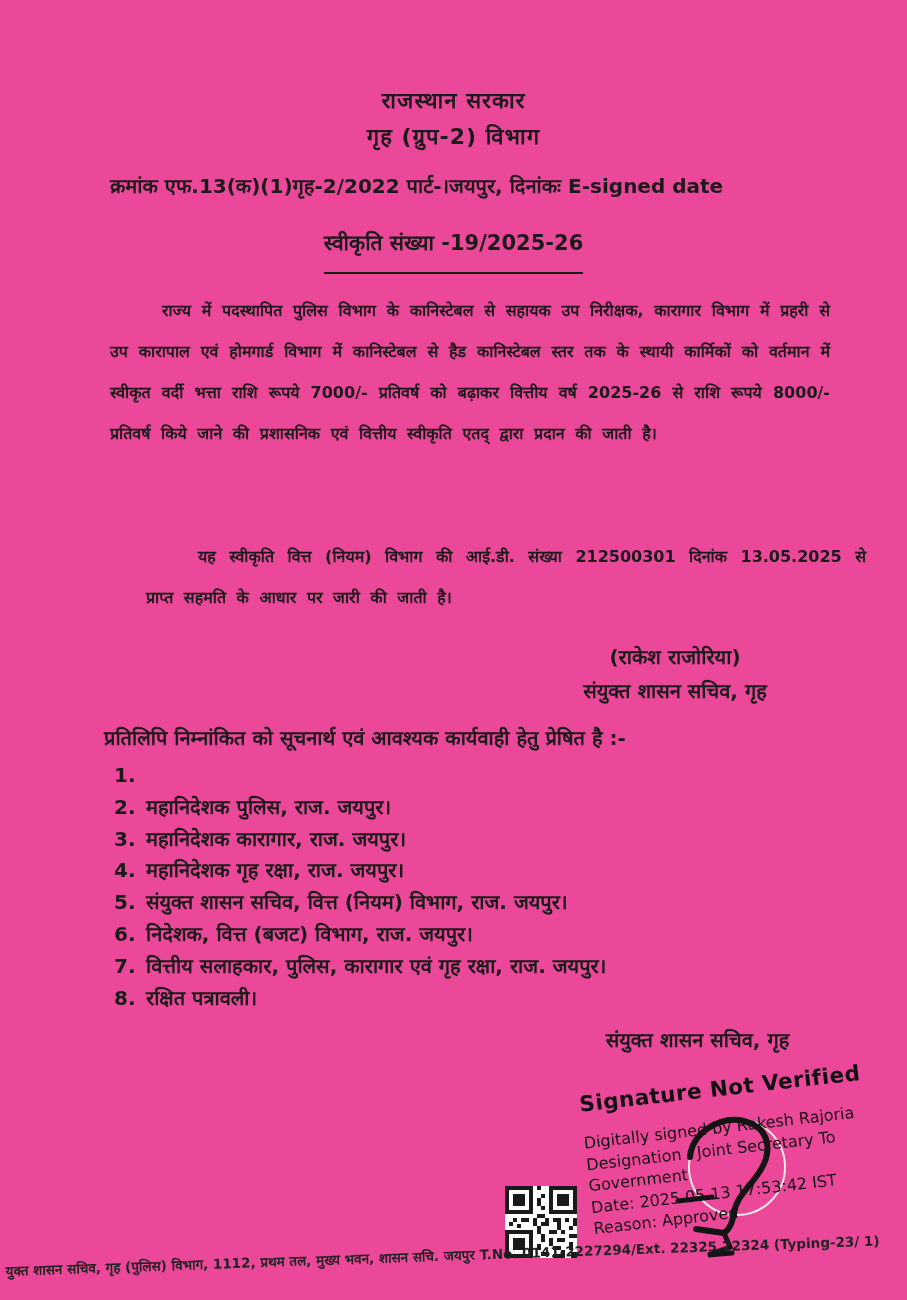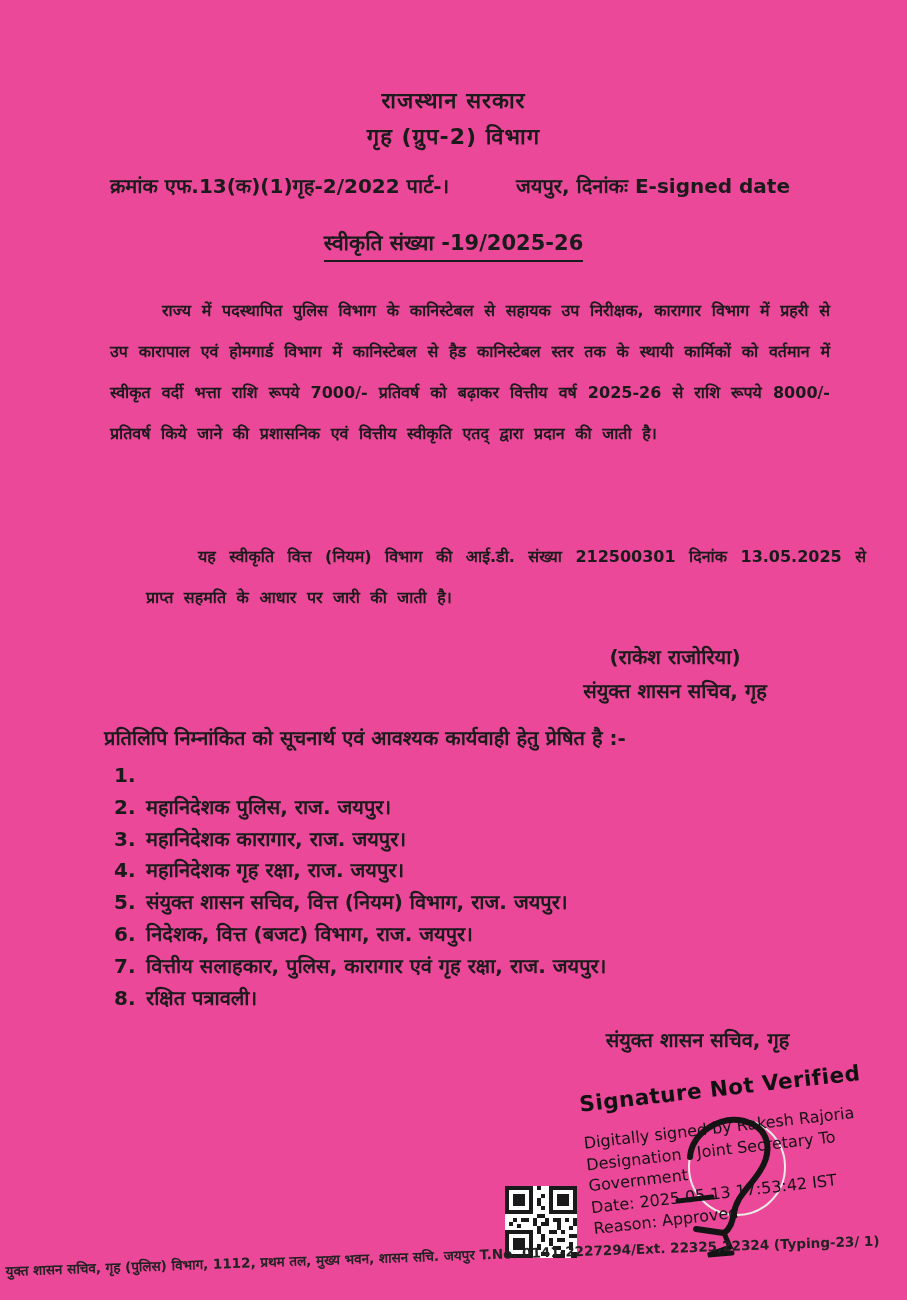--- a/index.html
+++ b/index.html
@@ -28,7 +28,7 @@
   .ref-row {
     position: absolute;
     top: 172px; left: 110px; right: 117px;
-    display: flex; justify-content: space-between; align-items: baseline;
+    display: flex; align-items: baseline;
     font-size: 20px; font-weight: 600;
   }
   .subject {

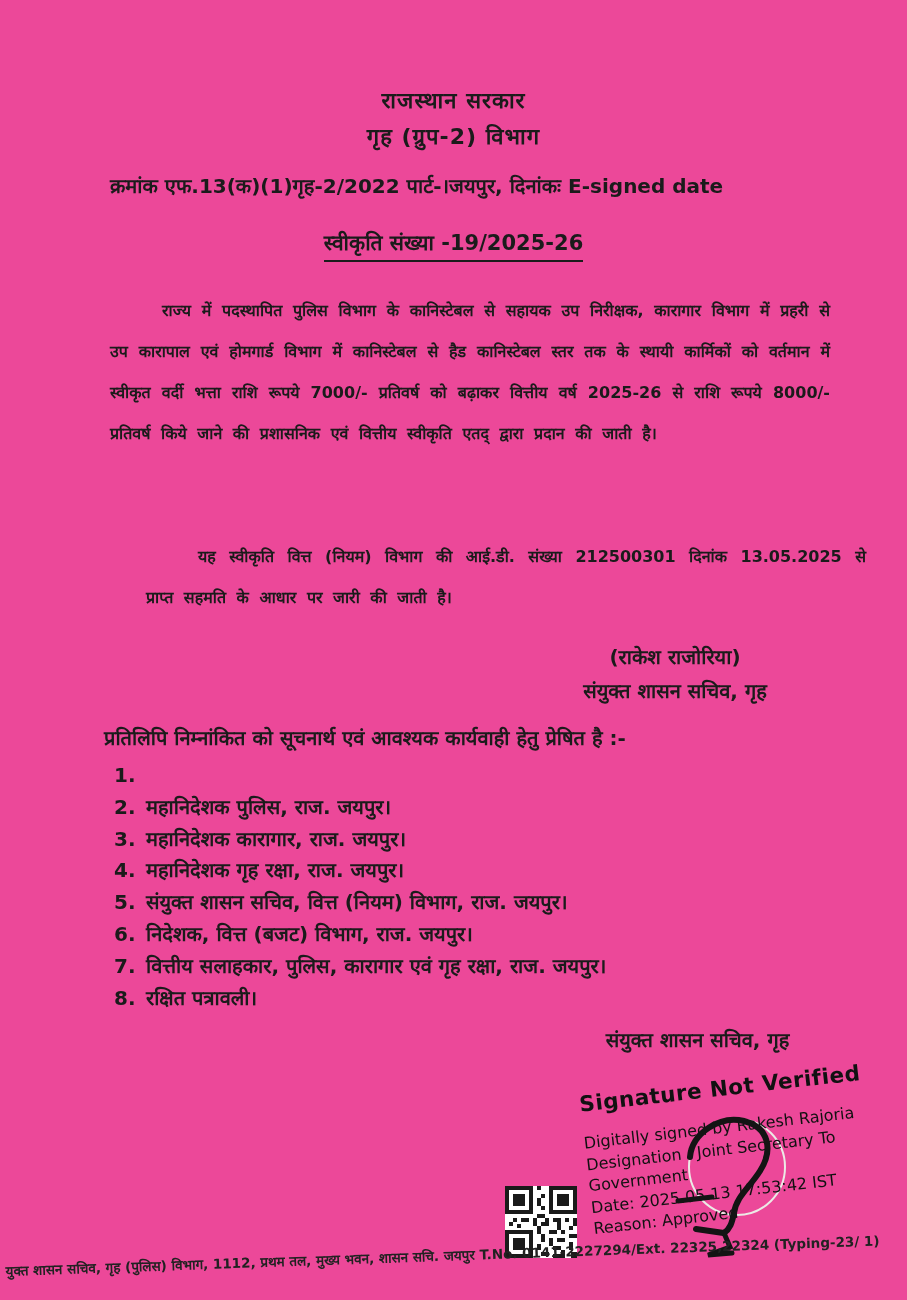--- a/index.html
+++ b/index.html
@@ -39,7 +39,7 @@
   }
   .subject span {
     border-bottom: 2.5px solid #1b1b1b;
-    padding-bottom: 5px;
+    padding-bottom: 17px;
   }
   .body-para {
     position: absolute;

